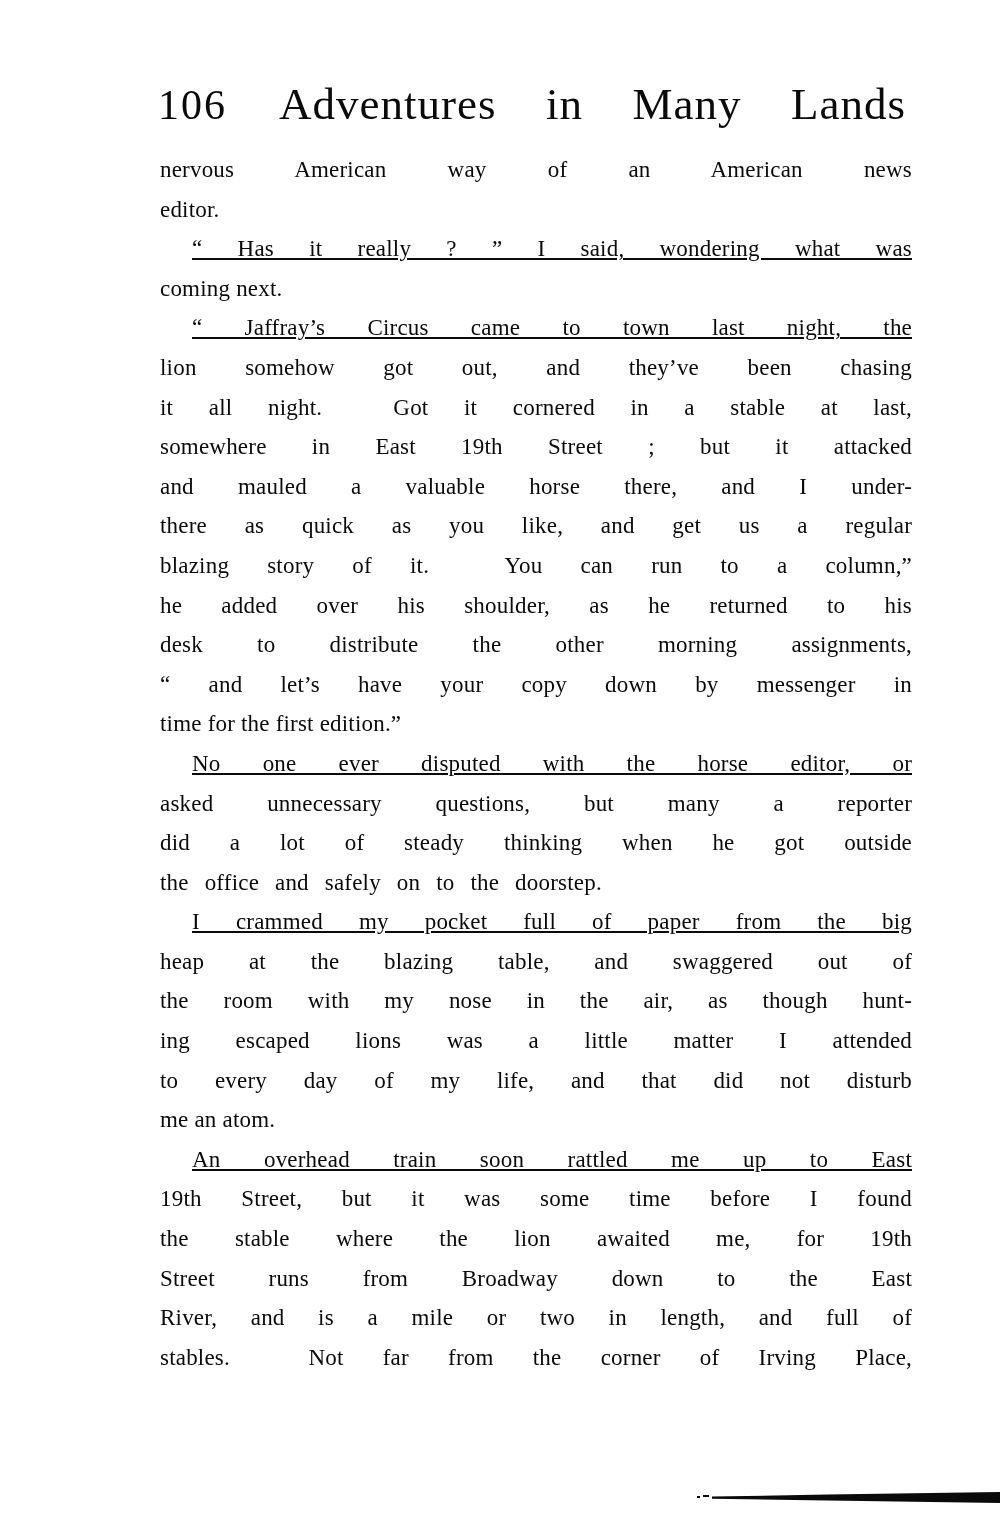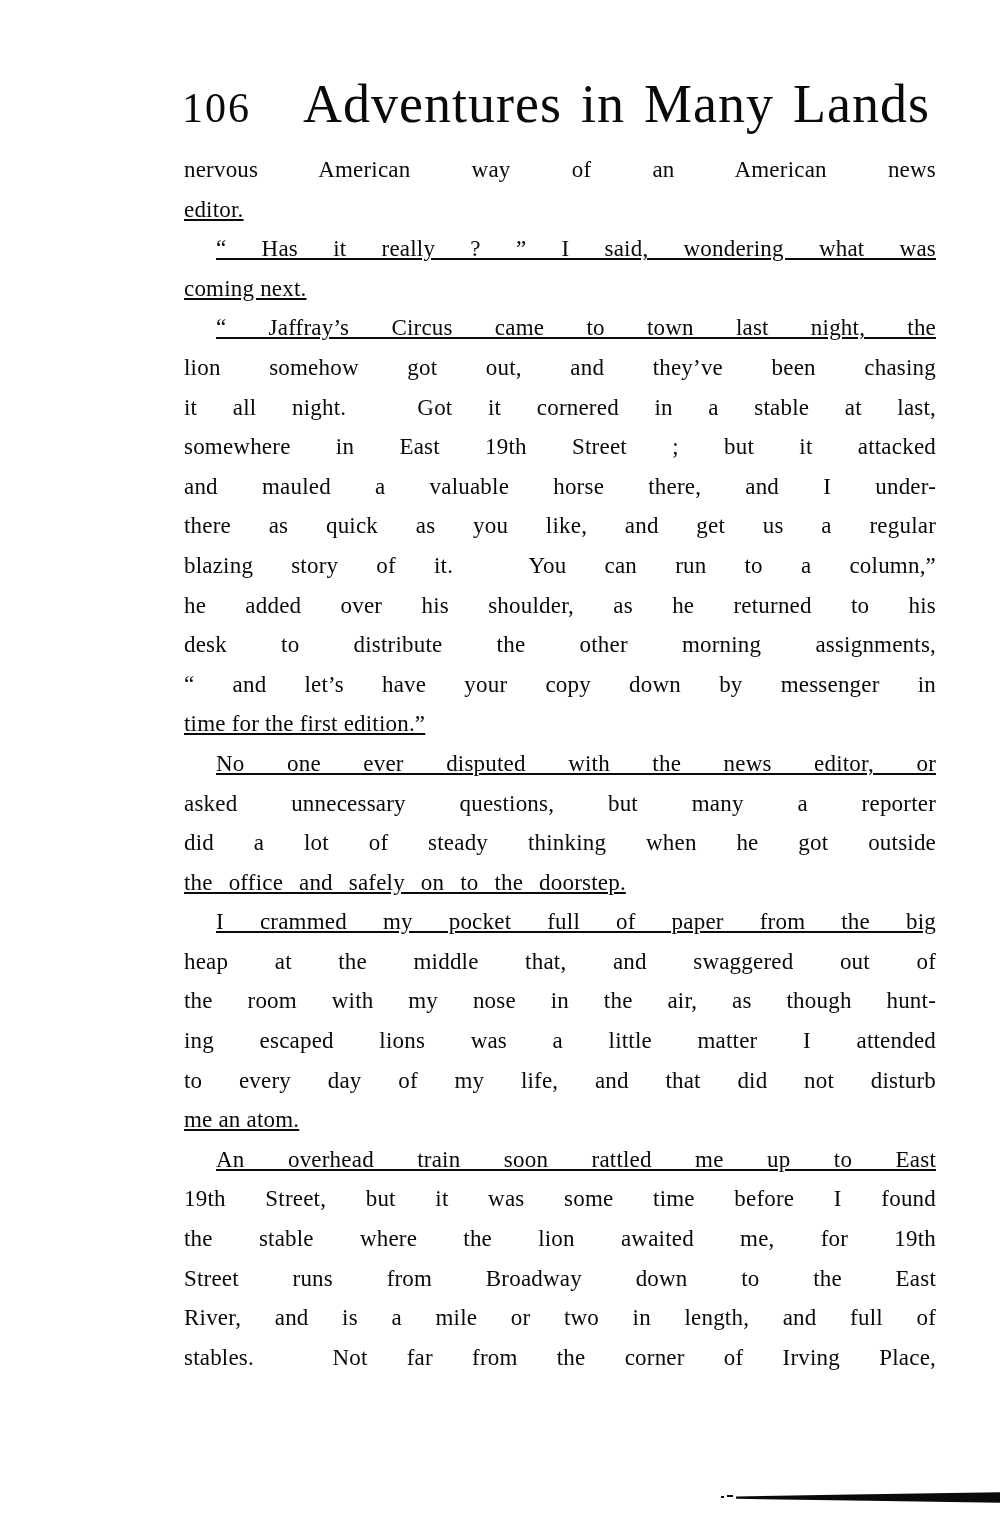--- a/index.html
+++ b/index.html
@@ -19,7 +19,6 @@
     position: absolute;
     inset: 0;
     background: var(--paper, #ffffff);
-    margin-left: 24px;
   }
   
   .running-header {

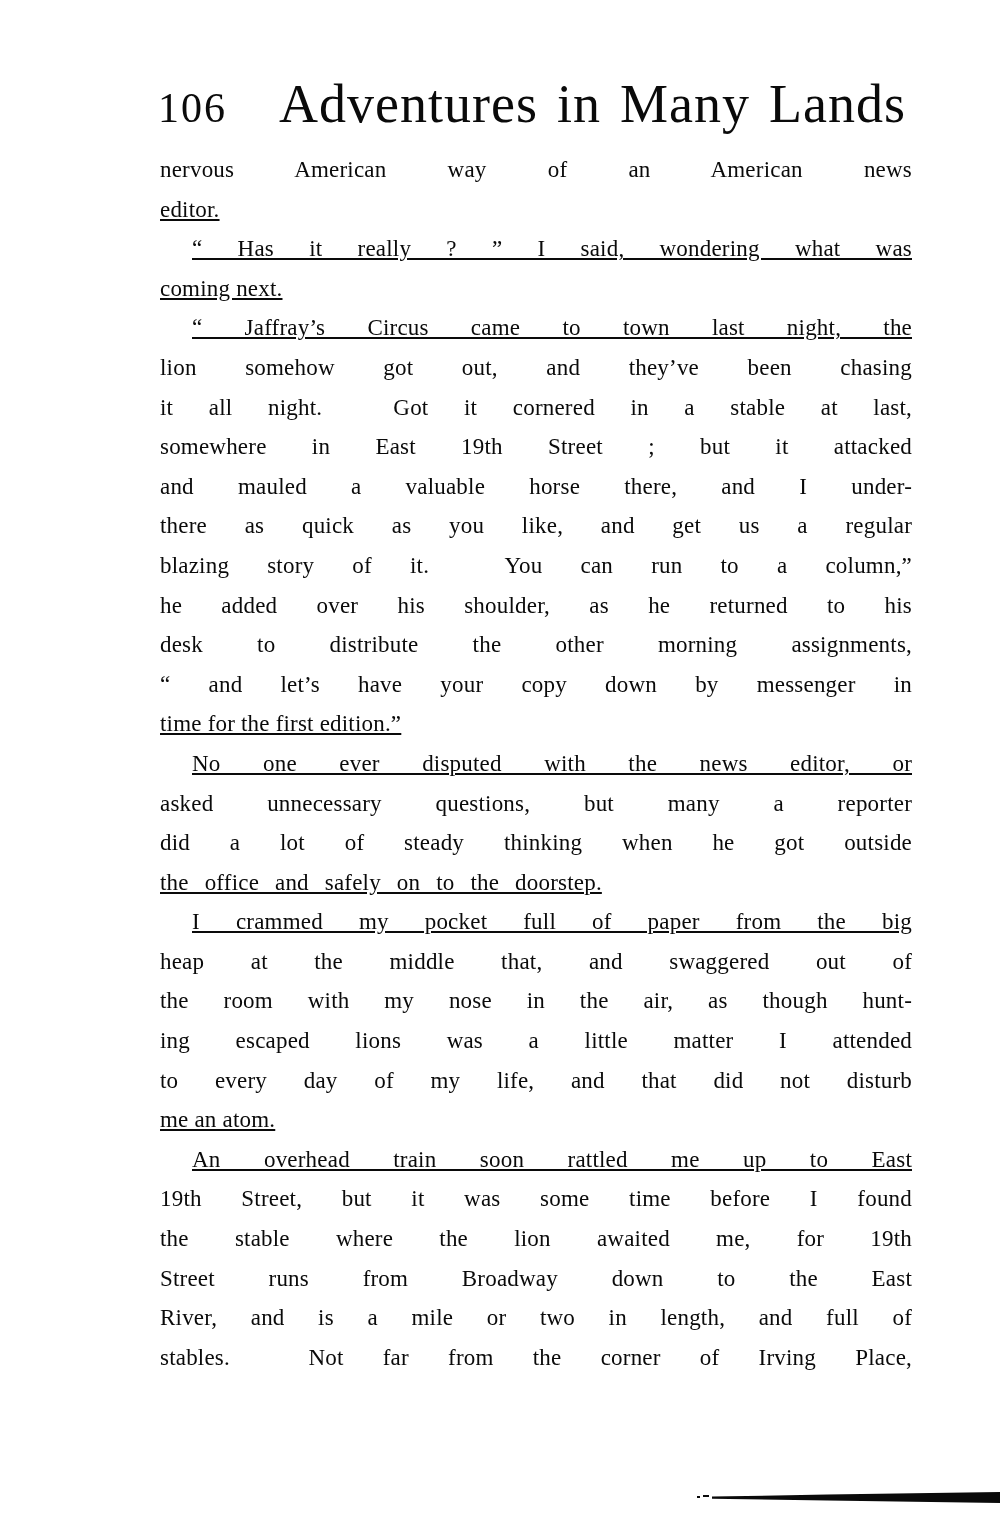--- a/index.html
+++ b/index.html
@@ -38,7 +38,7 @@
   .page-title {
     flex: 1 1 auto;
     margin-left: 52px;
-    font-size: 54px;
+    font-size: 45px;
     line-height: 48px;
     letter-spacing: 1px;
     text-align: justify;

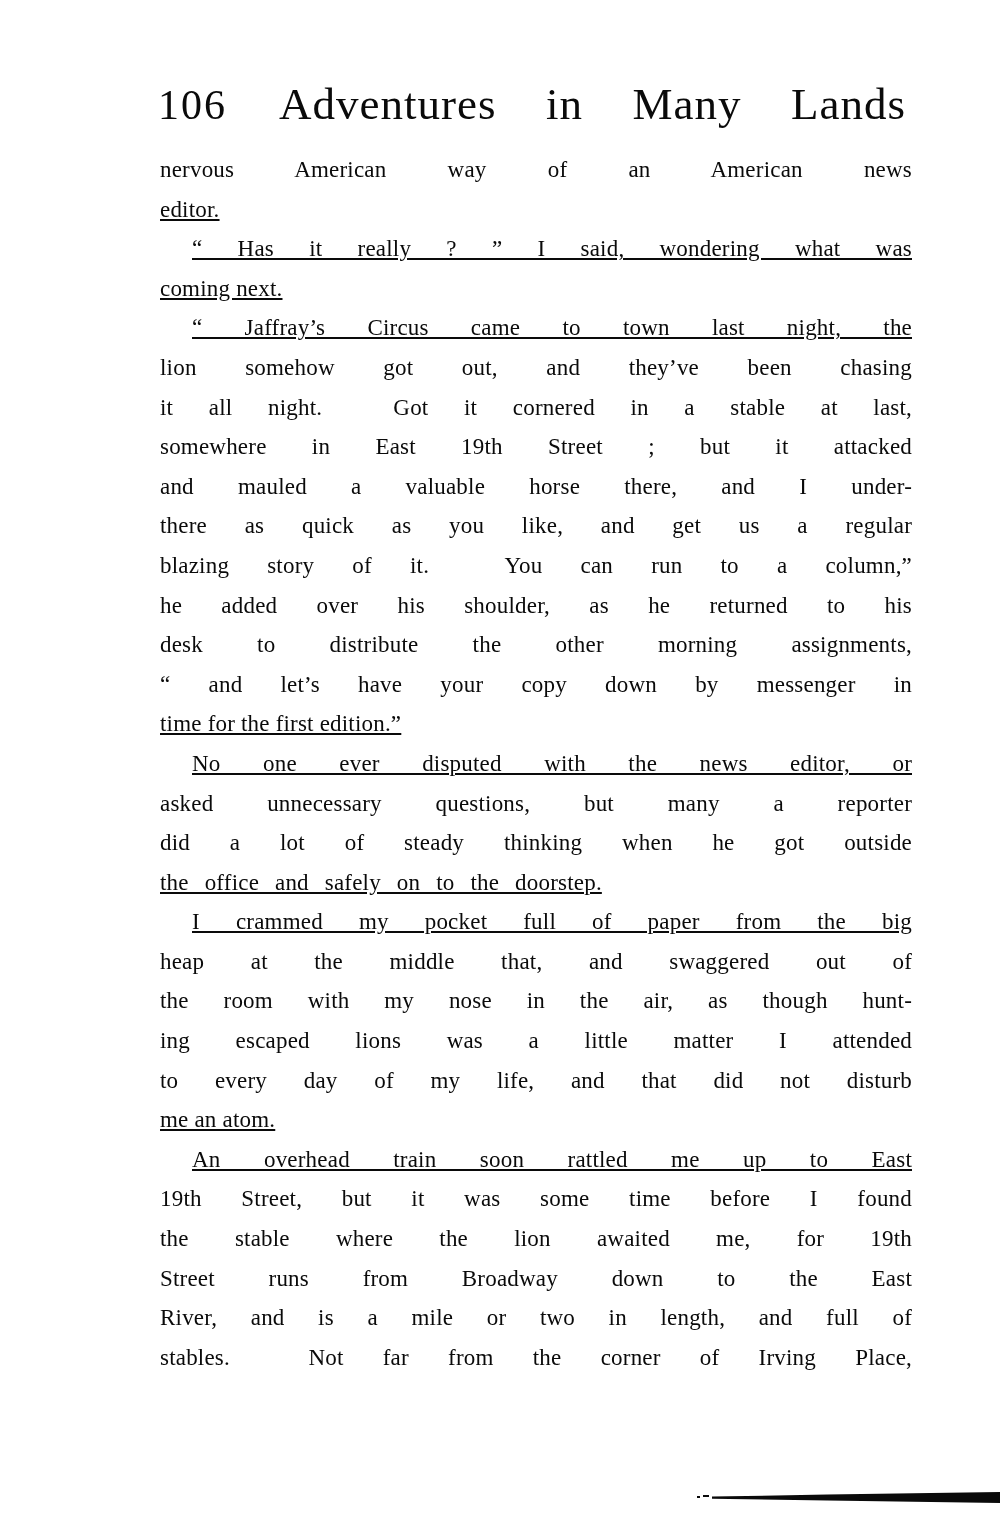--- a/index.html
+++ b/index.html
@@ -62,7 +62,6 @@
   }
   .line.end {
     text-align-last: left;
-    text-decoration: underline;
   }
   .line.indent {
     text-indent: 32px;

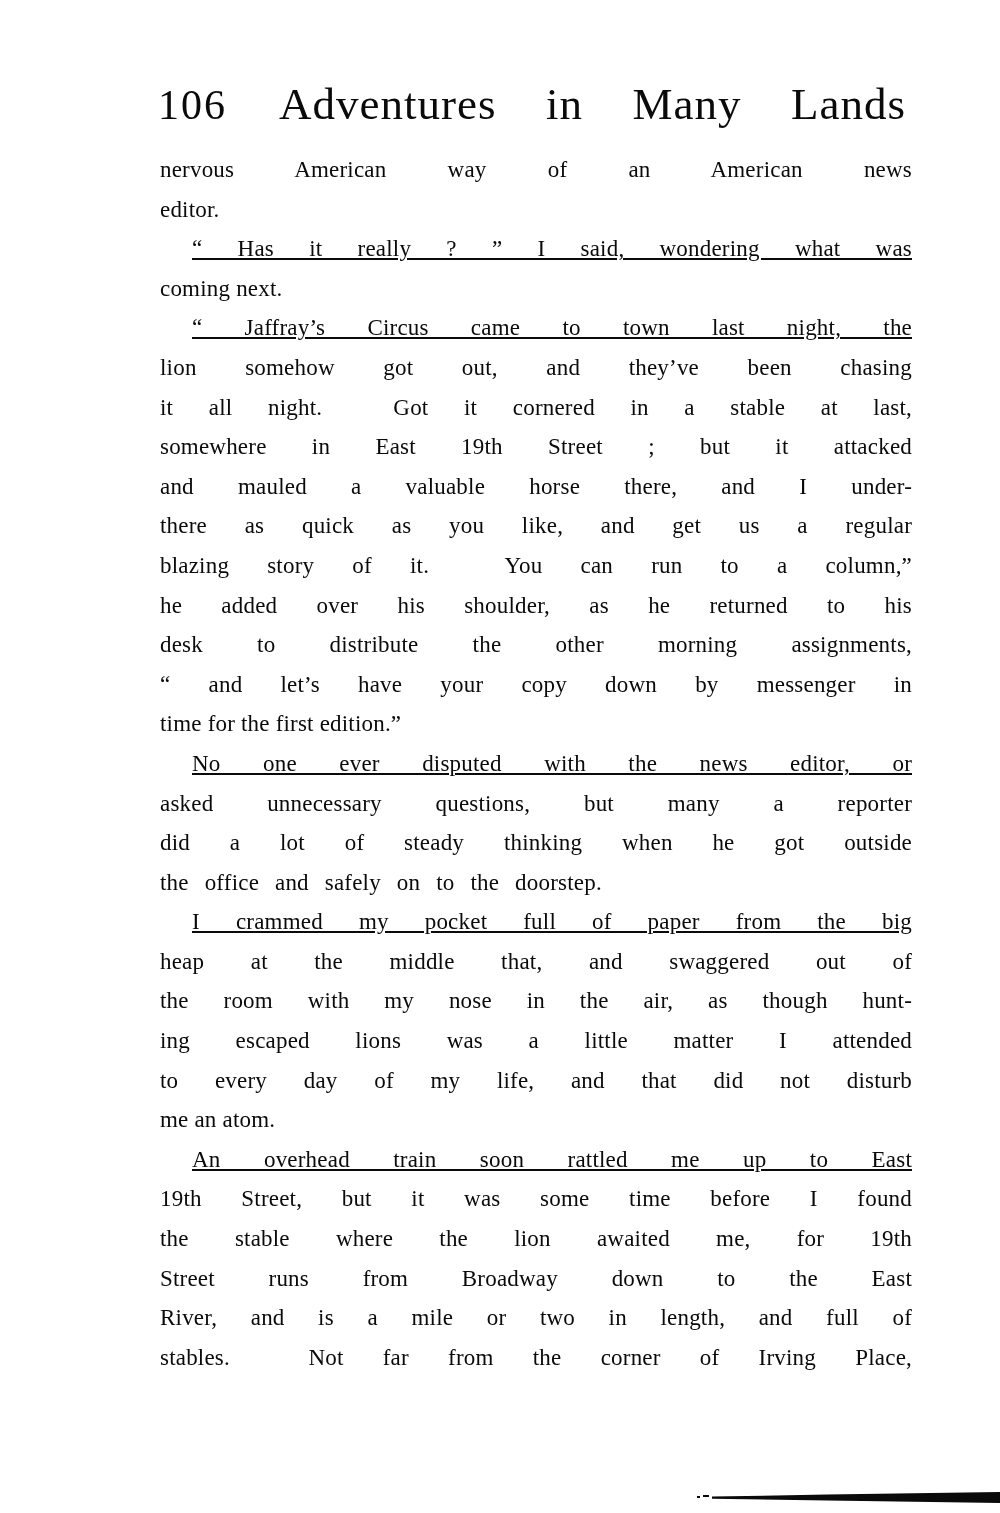--- a/index.html
+++ b/index.html
@@ -114,7 +114,7 @@
       <div class="line">desk to distribute the other morning assignments,</div>
       <div class="line">“ and let’s have your copy down by messenger in</div>
       <div class="line end">time for the first edition.”</div>
-      <div class="line indent">No one ever disputed with the news editor, or</div>
+      <div class="line indent">No one ever disputed with the horse editor, or</div>
       <div class="line">asked unnecessary questions, but many a reporter</div>
       <div class="line">did a lot of steady thinking when he got outside</div>
       <div class="line end wide">the office and safely on to the doorstep.</div>

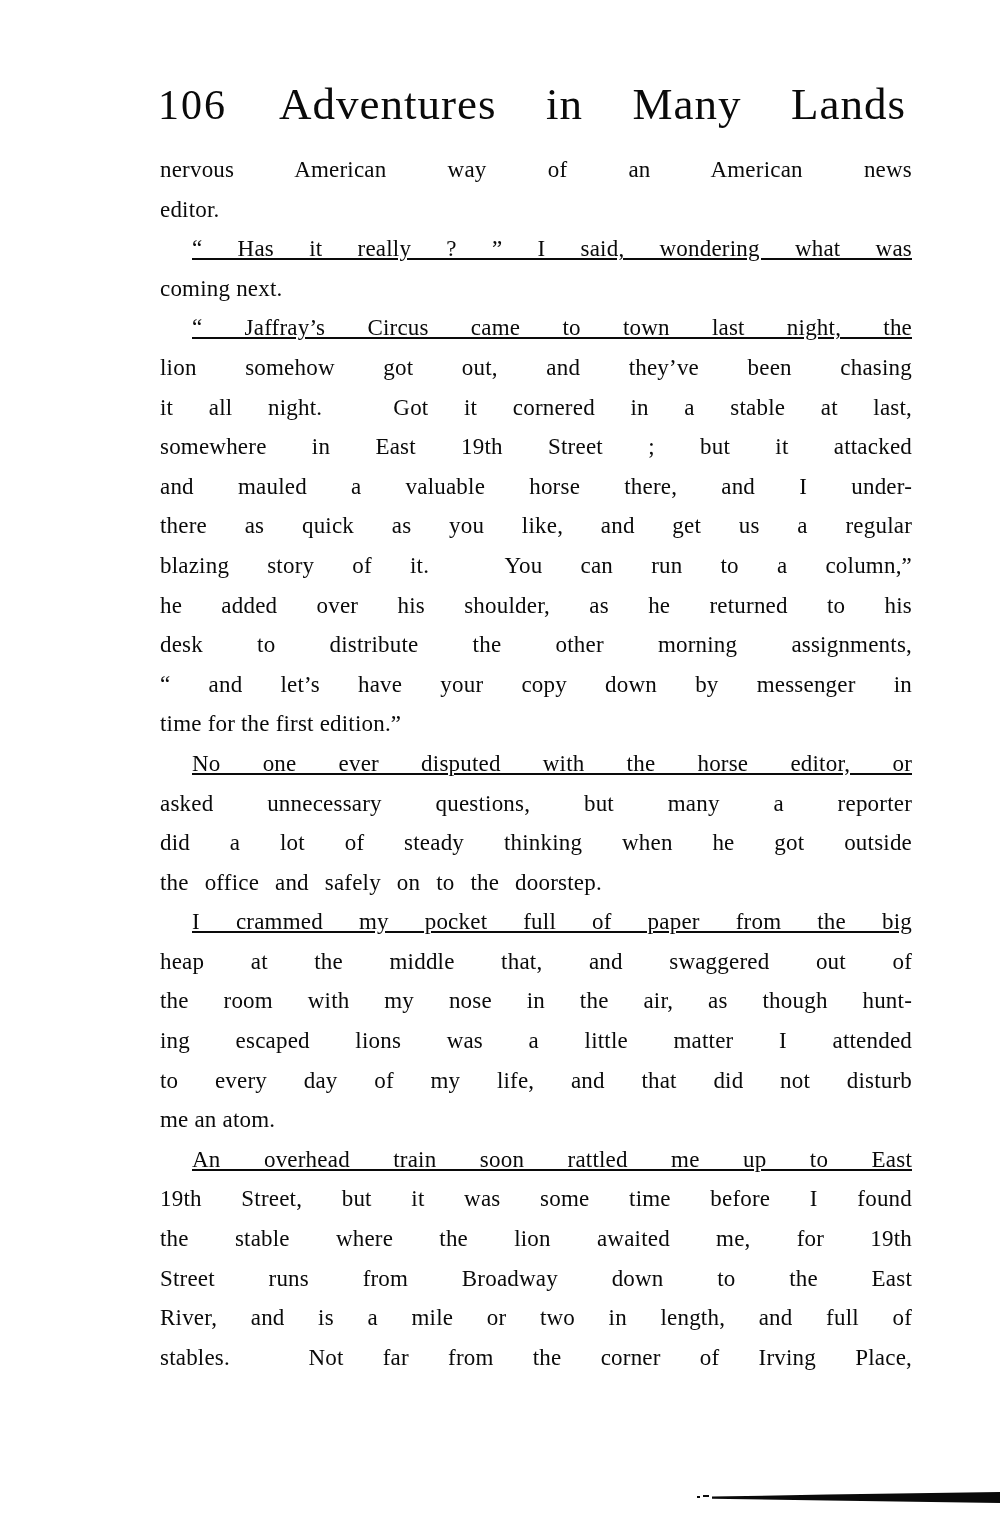--- a/index.html
+++ b/index.html
@@ -119,7 +119,7 @@
       <div class="line">did a lot of steady thinking when he got outside</div>
       <div class="line end wide">the office and safely on to the doorstep.</div>
       <div class="line indent">I crammed my pocket full of paper from the big</div>
-      <div class="line">heap at the middle that, and swaggered out of</div>
+      <div class="line">heap at the blazing table, and swaggered out of</div>
       <div class="line">the room with my nose in the air, as though hunt-</div>
       <div class="line">ing escaped lions was a little matter I attended</div>
       <div class="line">to every day of my life, and that did not disturb</div>

